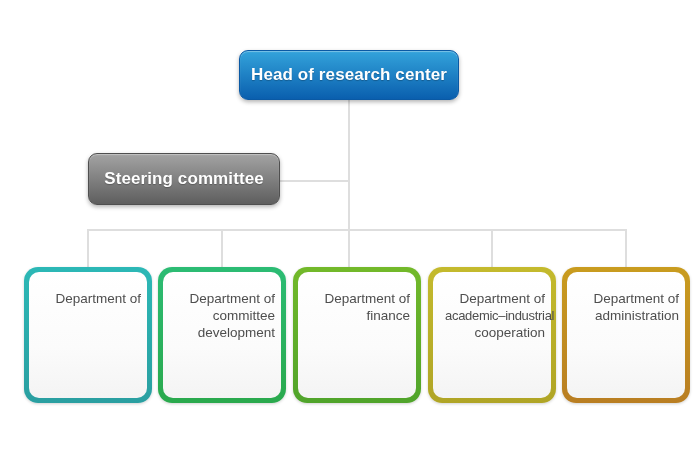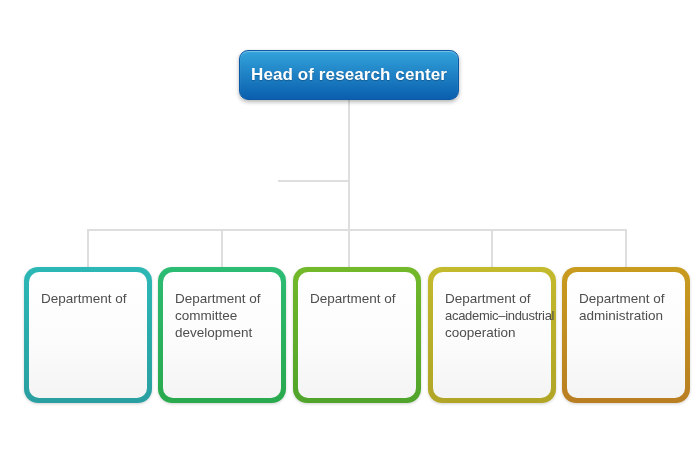--- a/index.html
+++ b/index.html
@@ -68,6 +68,9 @@
     <span>Head of research center</span>
   </div>
 
+  <div class="pill" id="committee-node" style="background: linear-gradient(rgb(163, 163, 163) 0%, rgb(94, 94, 94) 100%);">
+    <span>Steering committee</span>
+  </div>
 
   <div class="dept" id="dept-1" style="background: linear-gradient(rgb(44, 184, 182) 0%, rgb(42, 159, 161) 100%);">
     <div class="dept-inner">

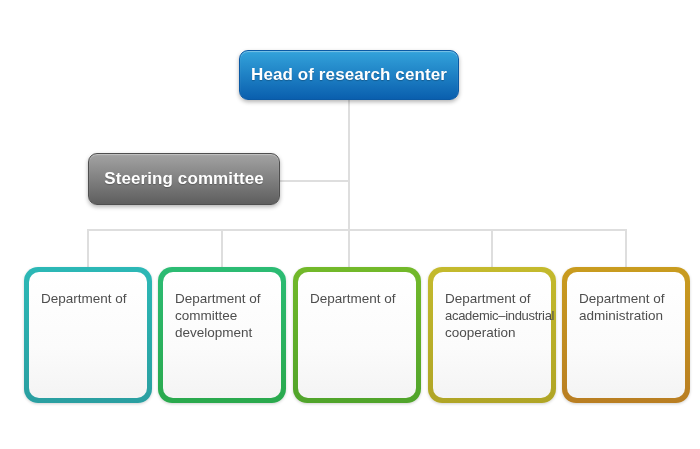--- a/index.html
+++ b/index.html
@@ -42,7 +42,7 @@
     padding:18px 6px 0 12px;box-sizing:border-box;
     color:#4e4e4e;font-size:13.5px;line-height:17px;
   }
-  .dept-inner span{display:block;white-space:nowrap;}
+  .dept-inner span{display:block;white-space:nowrap;text-align:right;}
   .dept-inner span.condensed{font-size:13px;letter-spacing:-0.3px;}
   #dept-1{left:24px;}
   #dept-2{left:158px;}

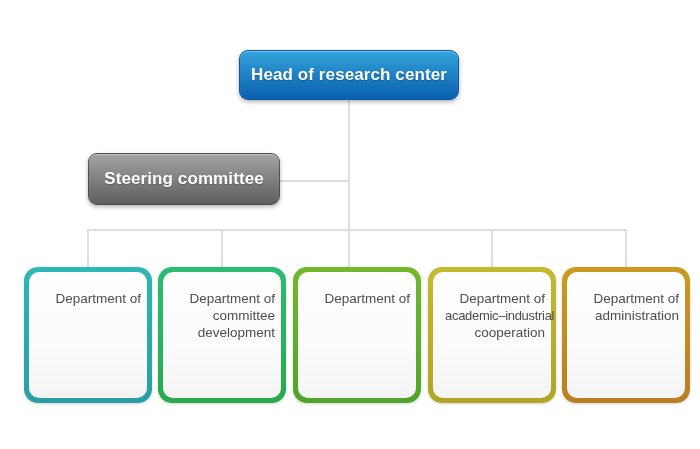--- a/index.html
+++ b/index.html
@@ -89,6 +89,7 @@
   <div class="dept" id="dept-3" style="background: linear-gradient(rgb(115, 185, 42) 0%, rgb(80, 164, 43) 100%);">
     <div class="dept-inner">
       <span>Department of</span>
+      <span>finance</span>
     </div>
   </div>
 

